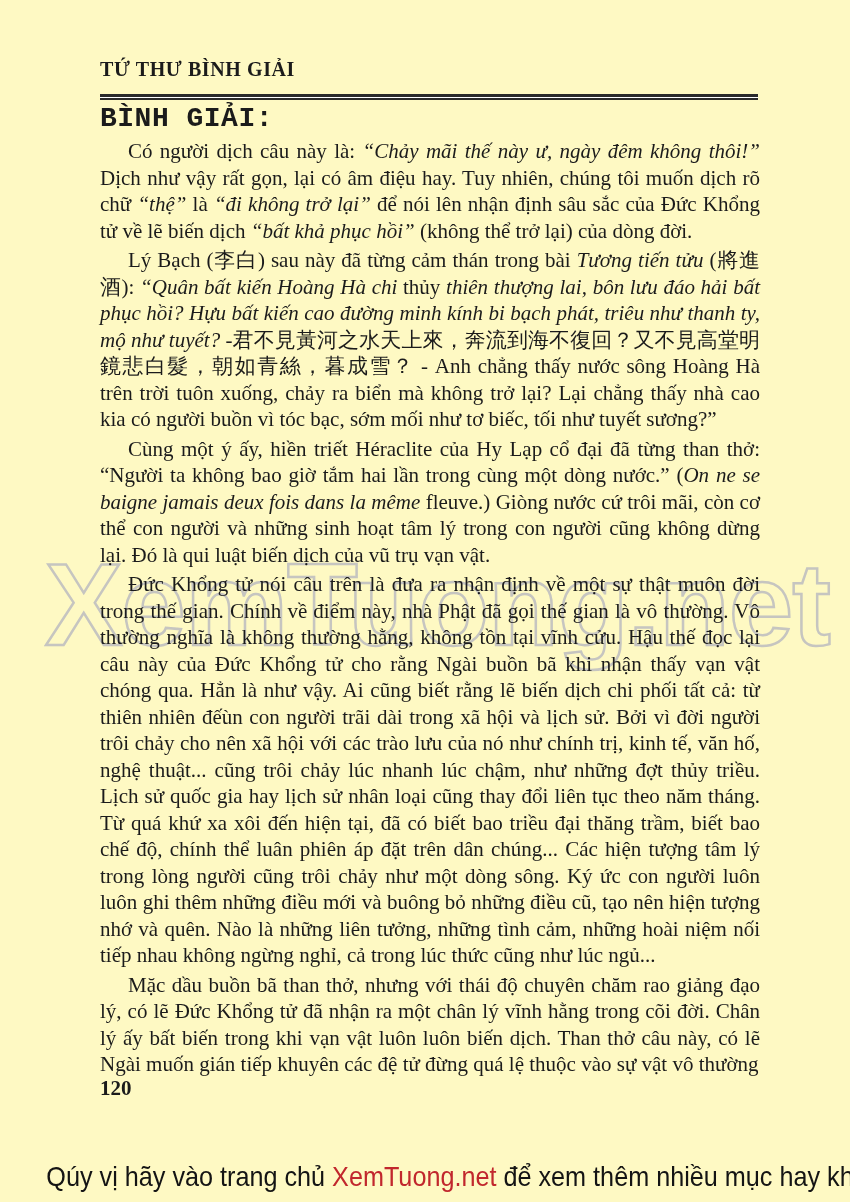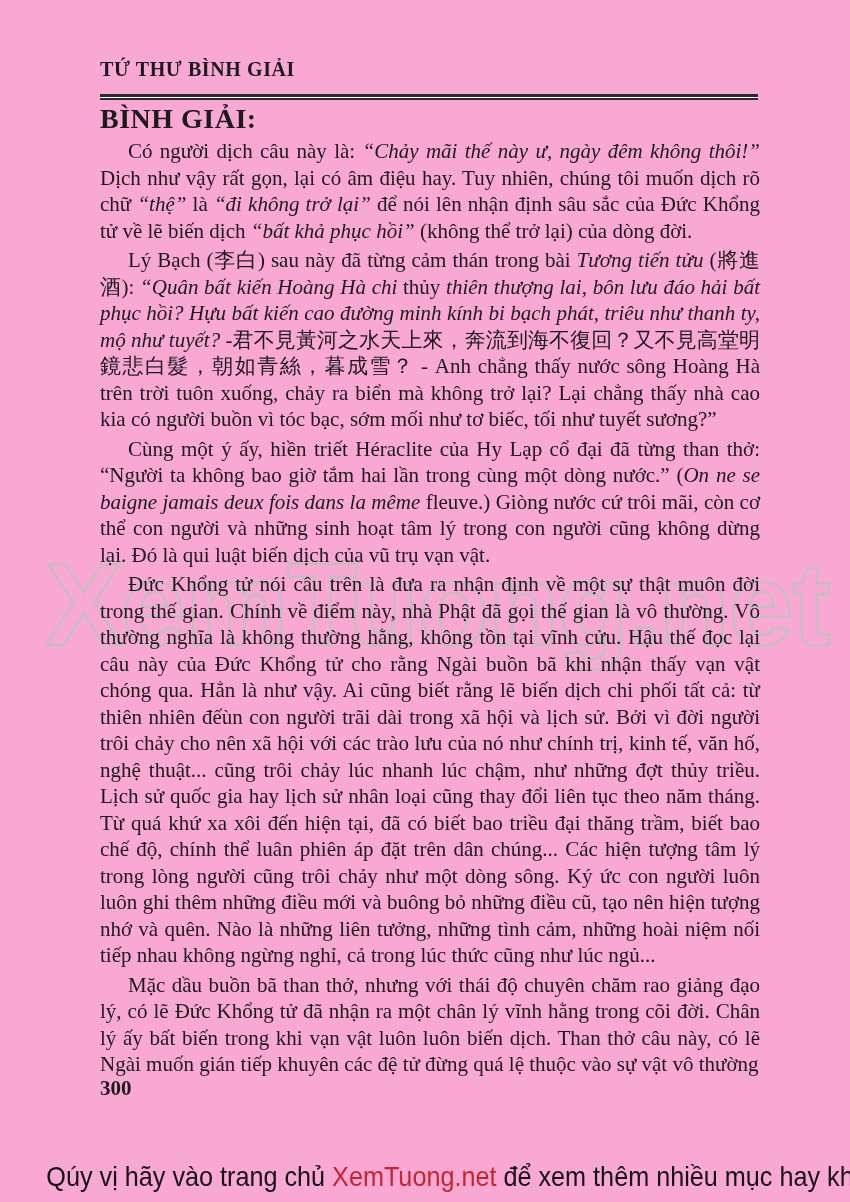--- a/index.html
+++ b/index.html
@@ -7,7 +7,7 @@
     position: relative;
     width: 850px;
     height: 1202px;
-    background: #f9a8d4;
+    background: #fef9c3;
     overflow: hidden;
     font-family: "Liberation Serif", serif;
     color: #1b1b1b;

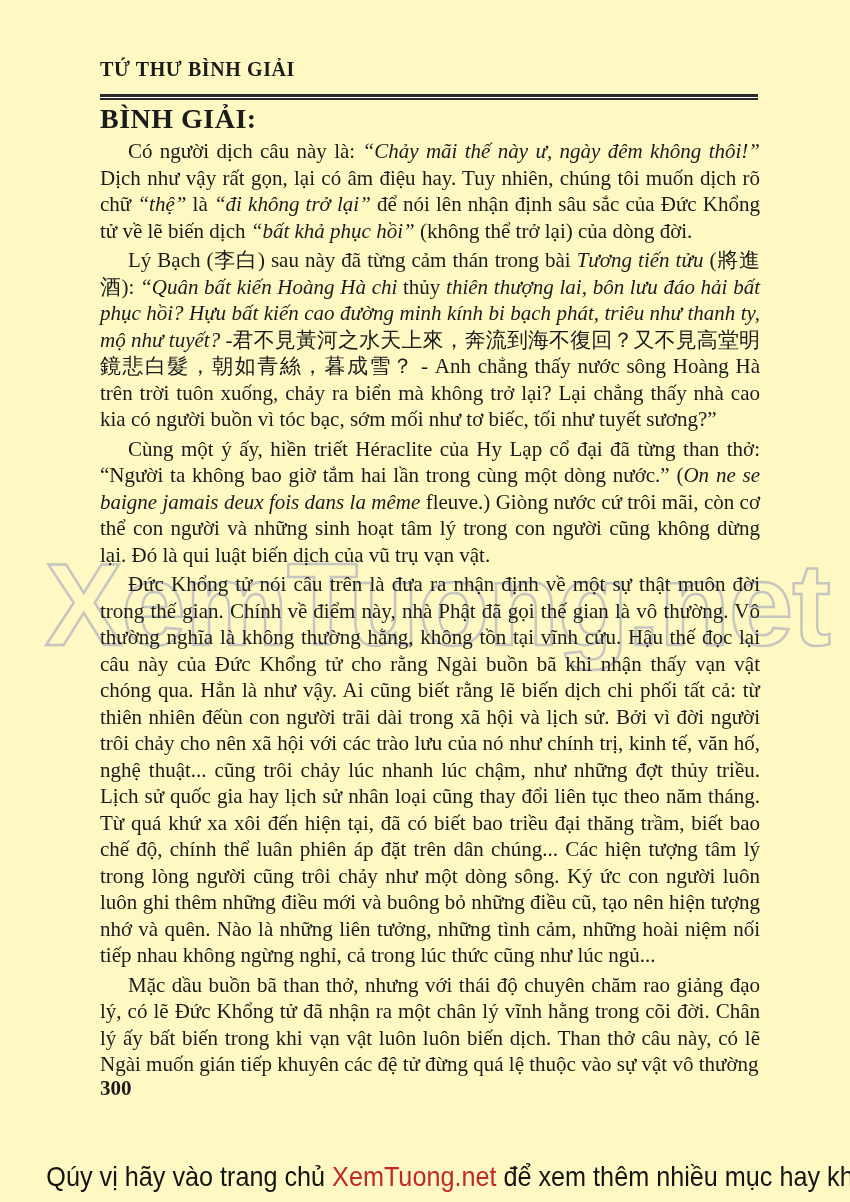--- a/index.html
+++ b/index.html
@@ -39,6 +39,7 @@
     font-weight: bold;
     letter-spacing: 0.5px;
     z-index: 2;
+    font-family: Liberation Mono, monospace;
   }
   .watermark {
     position: absolute;

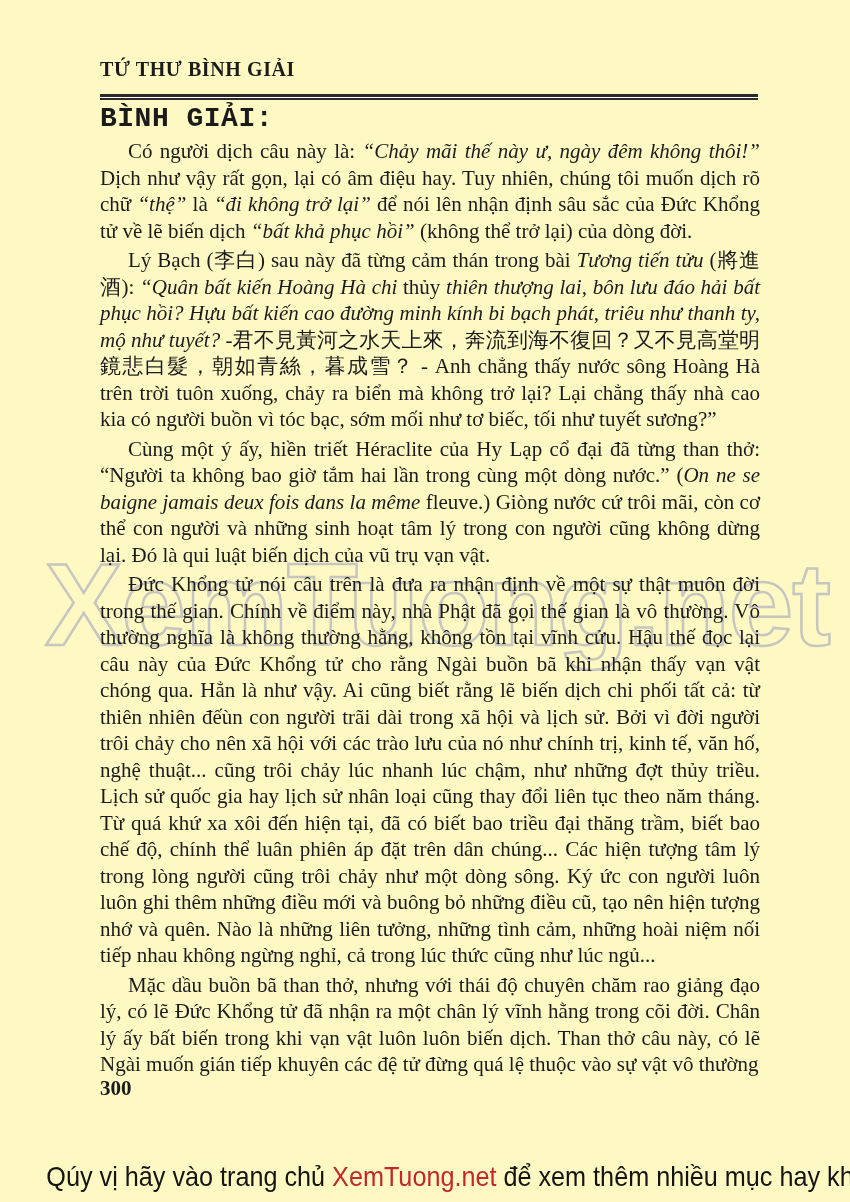--- a/index.html
+++ b/index.html
@@ -116,7 +116,7 @@
     <p><span>Mặc dầu buồn bã than thở, nhưng với thái độ chuyên chăm rao giảng đạo lý, có lẽ Đức Khổng tử đã nhận ra một chân lý vĩnh hằng trong cõi đời. Chân lý ấy bất biến trong khi vạn vật luôn luôn biến dịch. Than thở câu này, có lẽ Ngài muốn gián tiếp khuyên các đệ tử đừng quá lệ thuộc vào sự vật vô thường</span></p>
   </div>
 
-  <div class="pageno">300</div>
+  <div class="pageno">120</div>
 
   <div class="footer">
     <span class="fwrap"><span>Qúy vị hãy vào trang chủ </span><span class="flink">XemTuong.net</span><span> để xem thêm nhiều mục hay khác</span></span>

